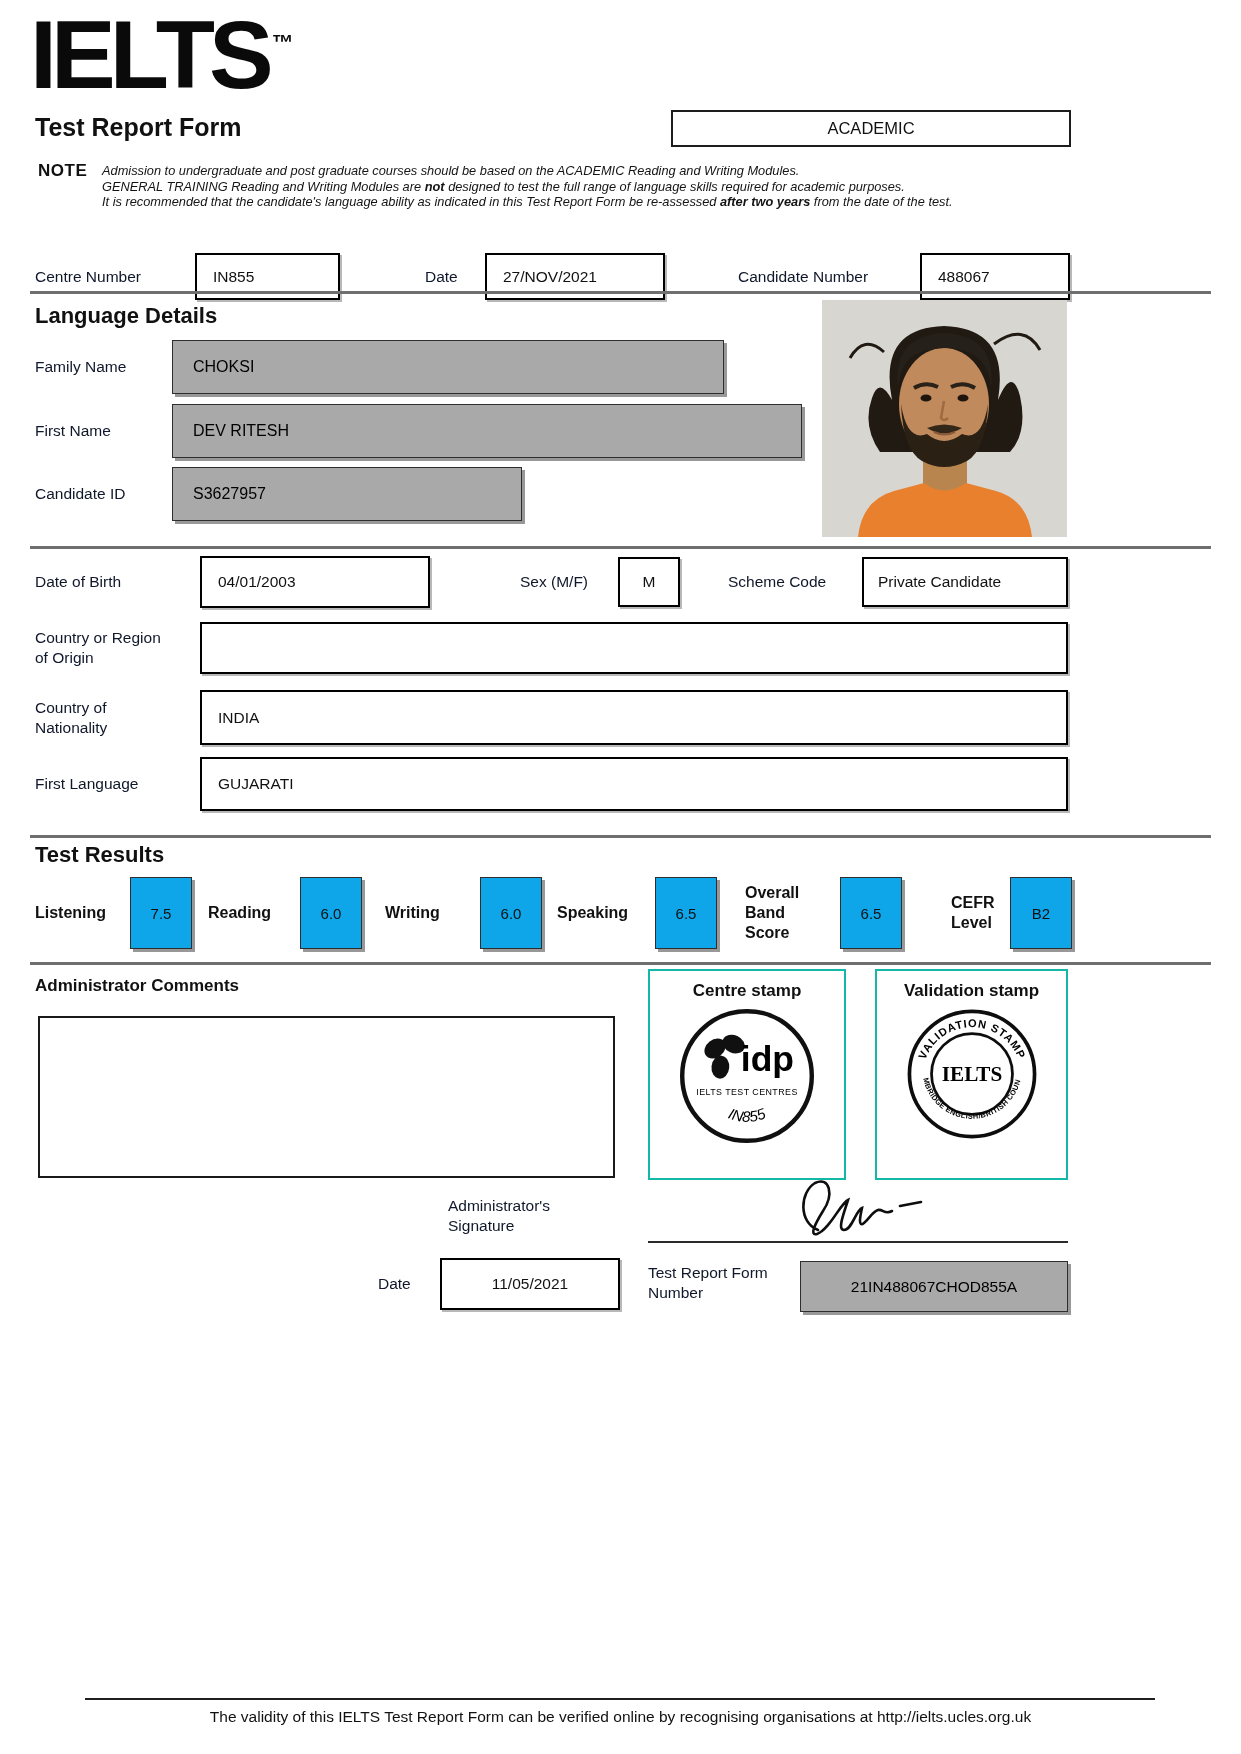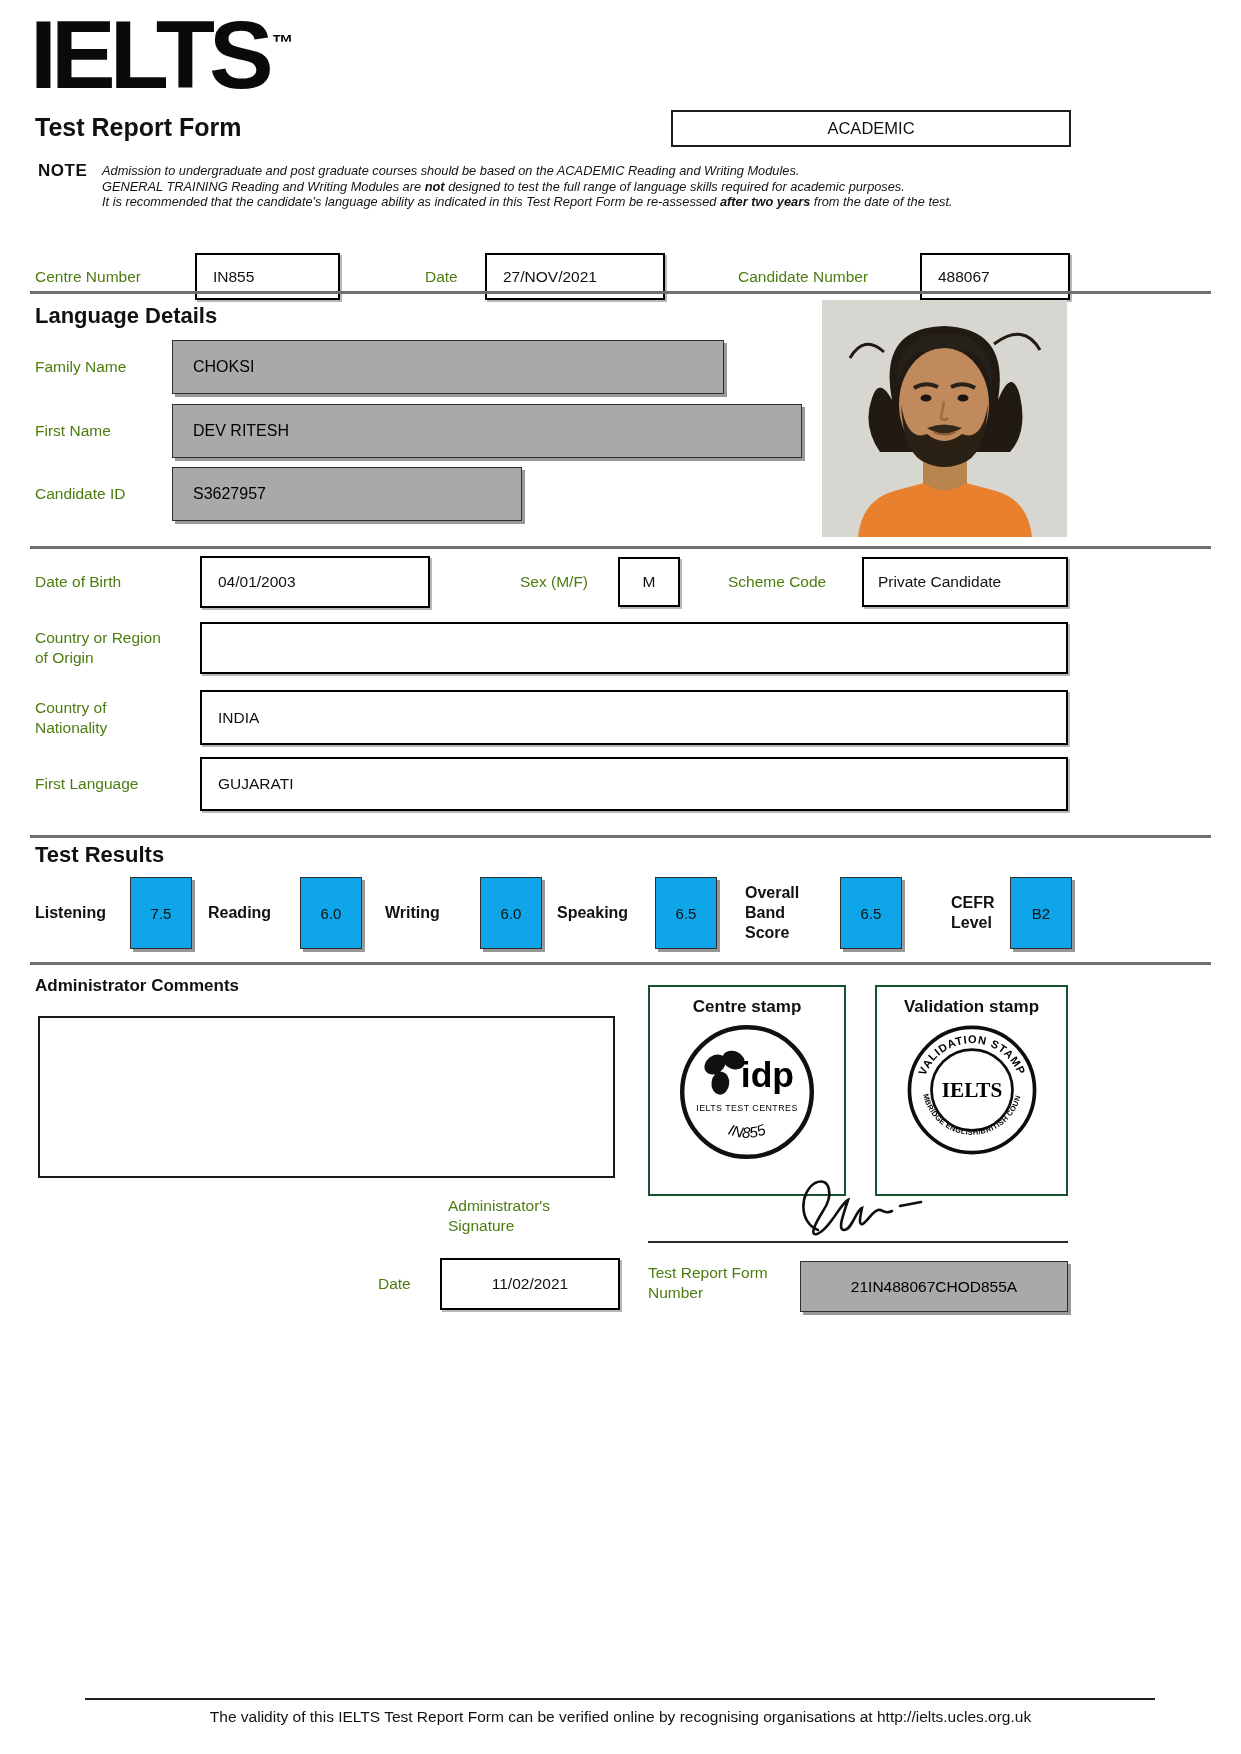--- a/index.html
+++ b/index.html
@@ -20,7 +20,7 @@
   .note-text b { font-weight:700; }
 
   
-  .lbl { position:absolute; font-size:15.5px; color:#4d7c0f; display:flex; align-items:center; }
+  .lbl { position:absolute; font-size:15.5px; color:#0f172a; display:flex; align-items:center; }
   .ml { white-space:pre-line; line-height:20px; }
   .whitebox { position:absolute; background:#fff; border:2px solid #000; box-shadow:2px 2px 0 rgba(0,0,0,.28);
               display:flex; align-items:center; font-size:15.5px; padding-left:16px; }

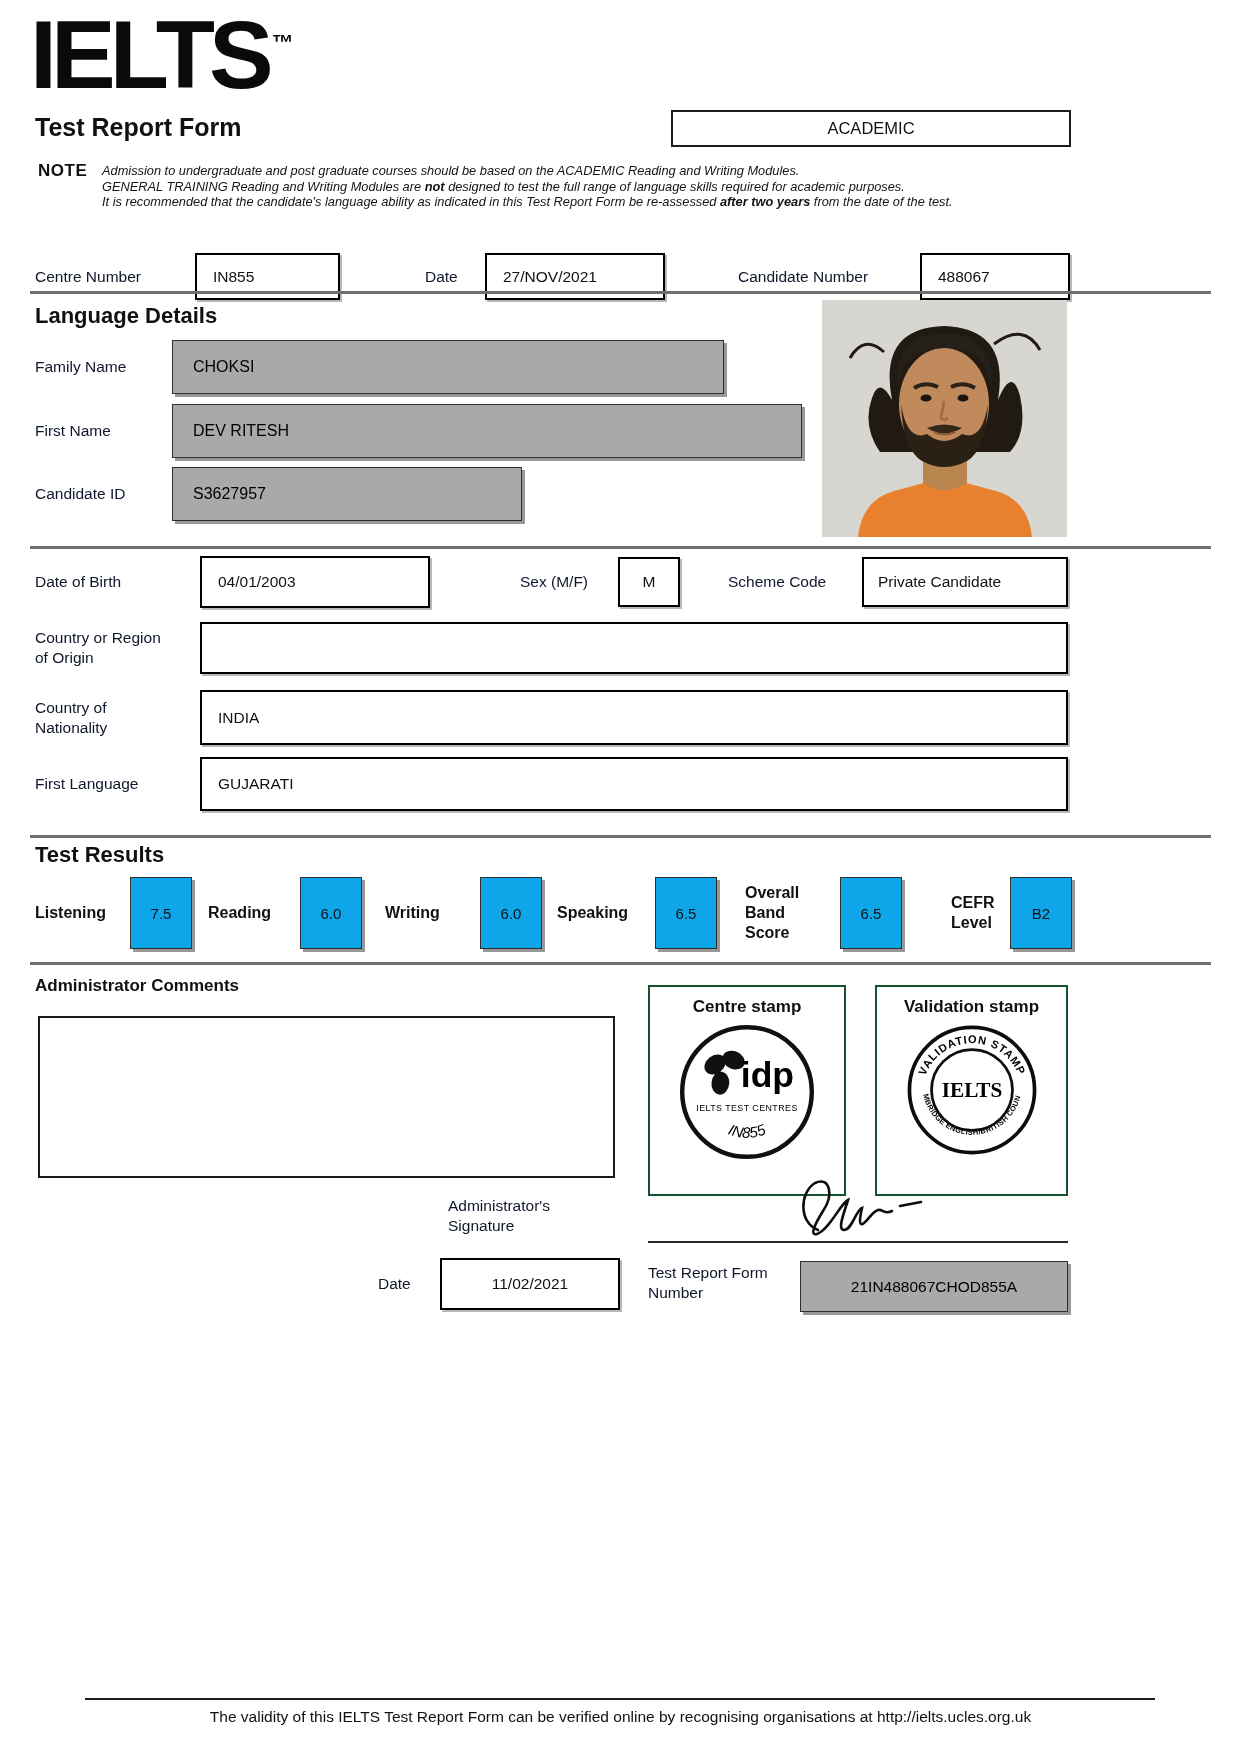--- a/index.html
+++ b/index.html
@@ -38,7 +38,7 @@
   
   .admin-title { position:absolute; left:35px; top:976px; font-size:17px; font-weight:700; }
   .comments-box { position:absolute; left:38px; top:1016px; width:577px; height:162px; border:2px solid #1a1a1a; background:#fff; }
-  .stamp-box { position:absolute; top:969px; width:198px; height:211px; border:2px solid #14532d; background:#fff; text-align:center;margin-top:16px; }
+  .stamp-box { position:absolute; top:969px; width:198px; height:211px; border:2px solid #14b8a6; background:#fff; text-align:center; }
   .stamp-box .stamp-title { font-size:17px; font-weight:700; margin-top:10px; }
   .stamp-box svg { margin-top:4px; }
   .sig-line { position:absolute; left:648px; top:1241px; width:420px; height:2px; background:#2a2a2a; }

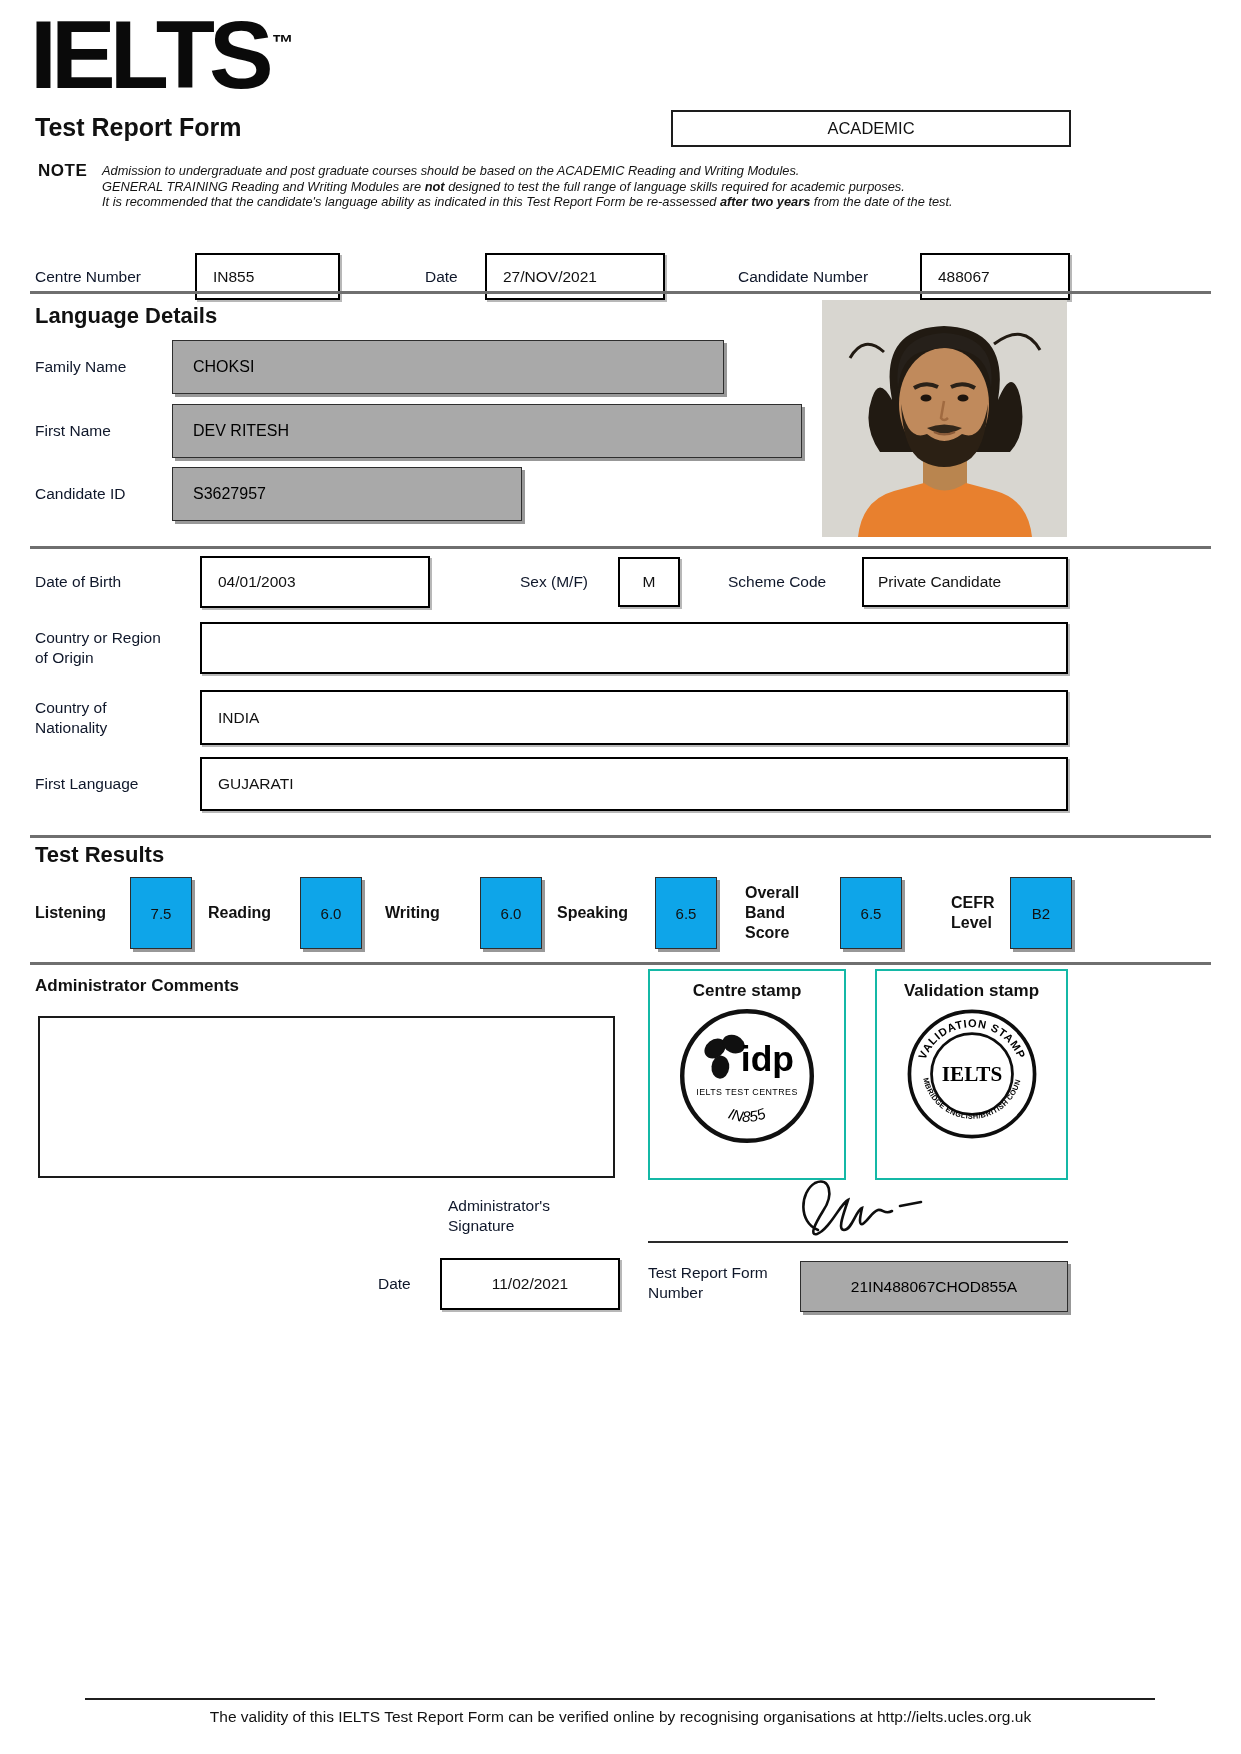--- a/index.html
+++ b/index.html
@@ -192,7 +192,7 @@
   <div class="sig-line"></div>
 
   <div class="lbl" style="left:378px; top:1258px; height:52px;">Date</div>
-  <div class="whitebox center" style="left:440px; top:1258px; width:180px; height:52px;">11/02/2021</div>
+  <div class="whitebox center" style="left:440px; top:1258px; width:180px; height:52px;">11/05/2021</div>
 
   <div class="lbl ml" style="left:648px; top:1263px;">Test Report Form
 Number</div>

